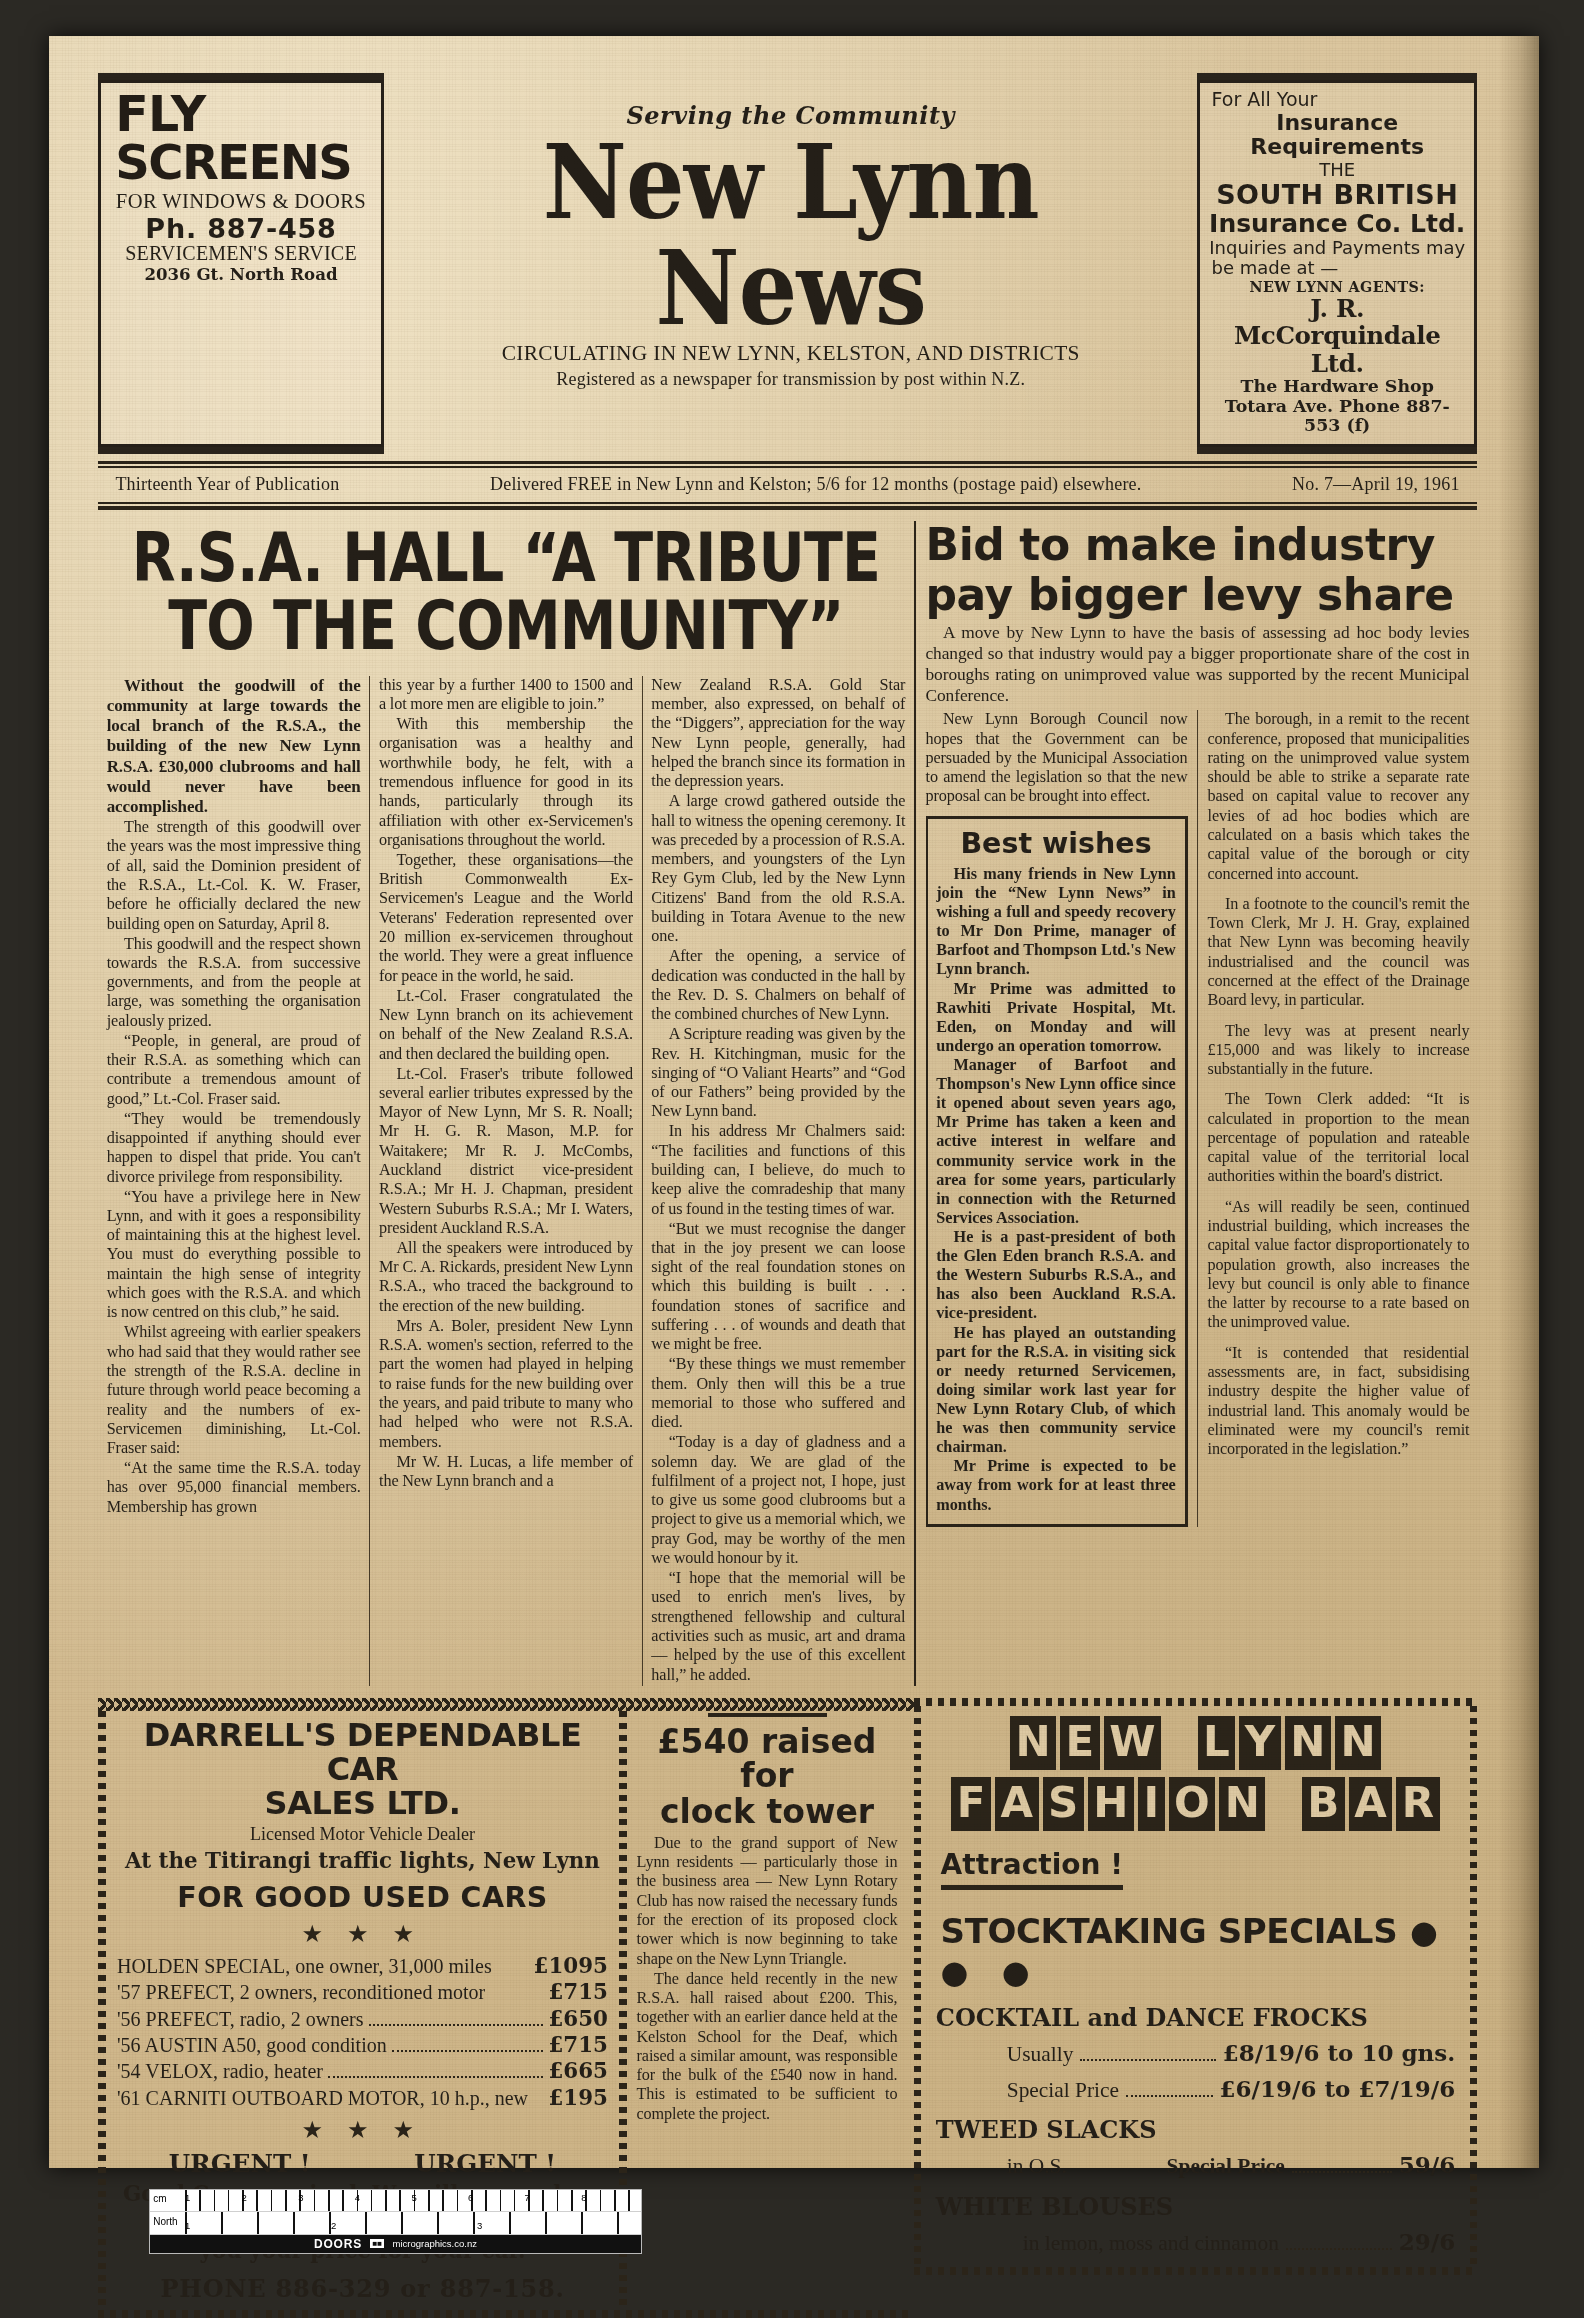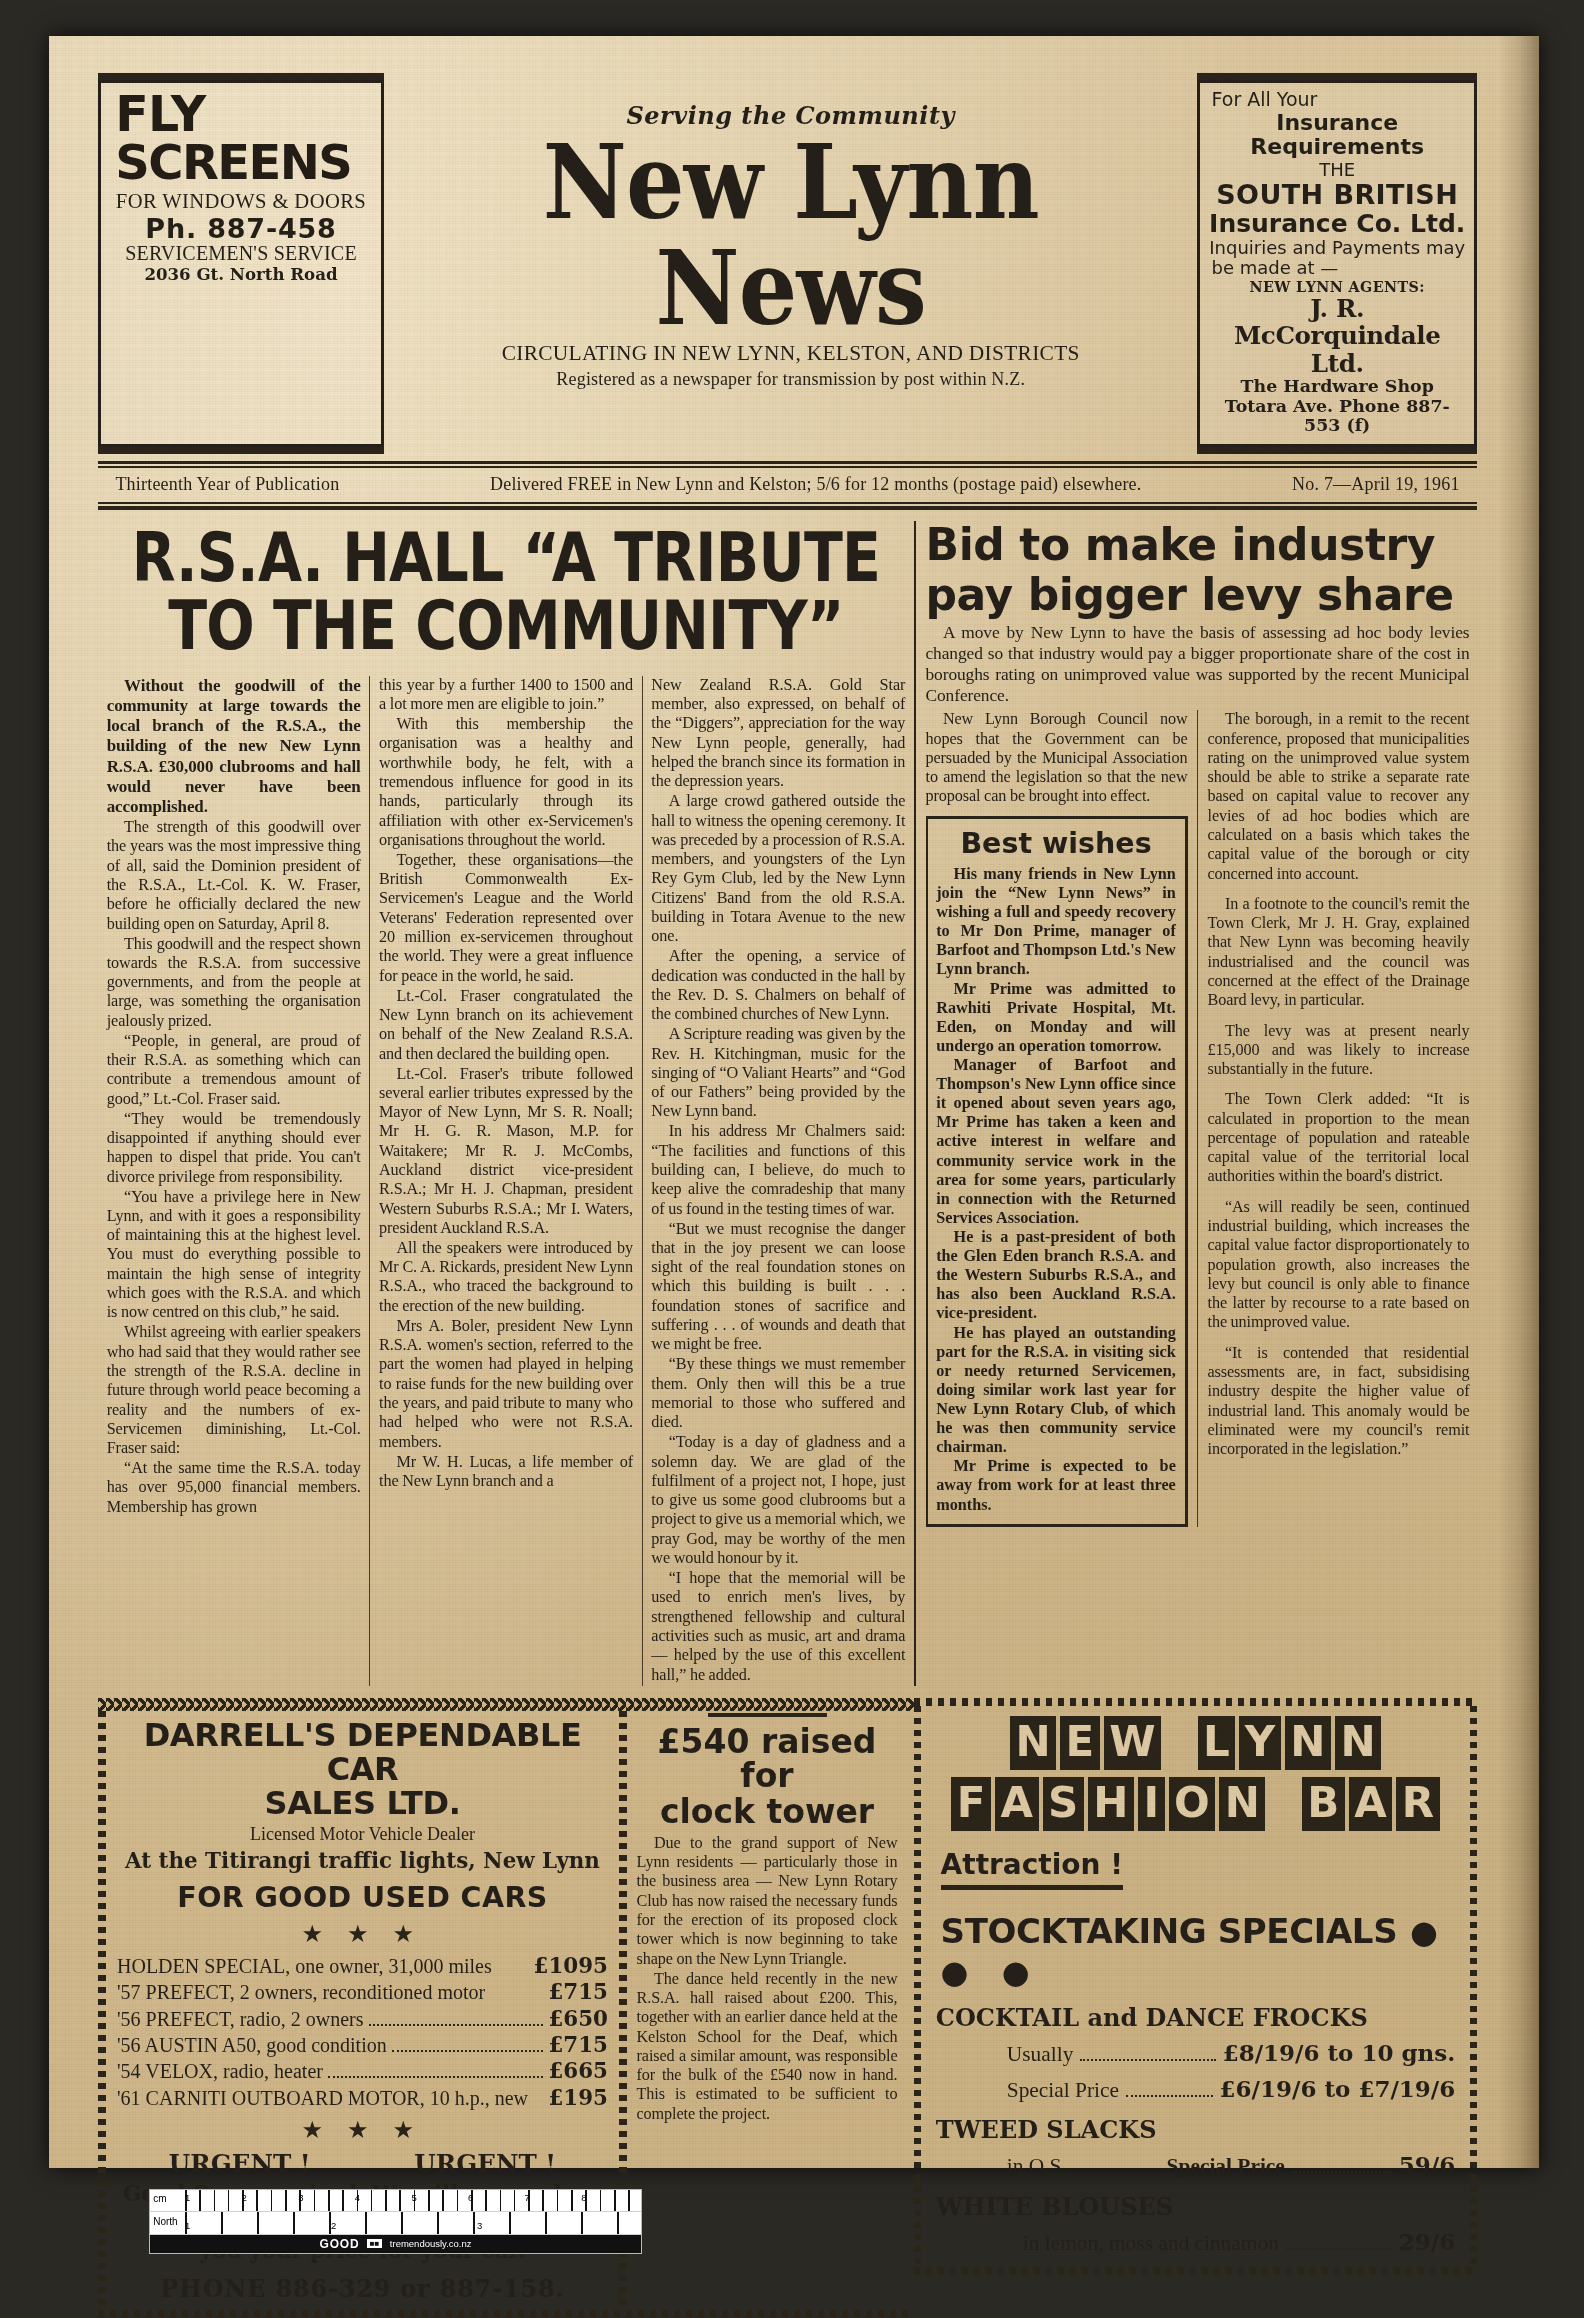--- a/index.html
+++ b/index.html
@@ -524,7 +524,7 @@
     </div>
   </div>
   <div class="footbar">
-    <b>GOOD</b>
+    <b>DOORS</b>
     <span class="chip">■■</span>
     <i>tremendously.co.nz</i>
   </div>

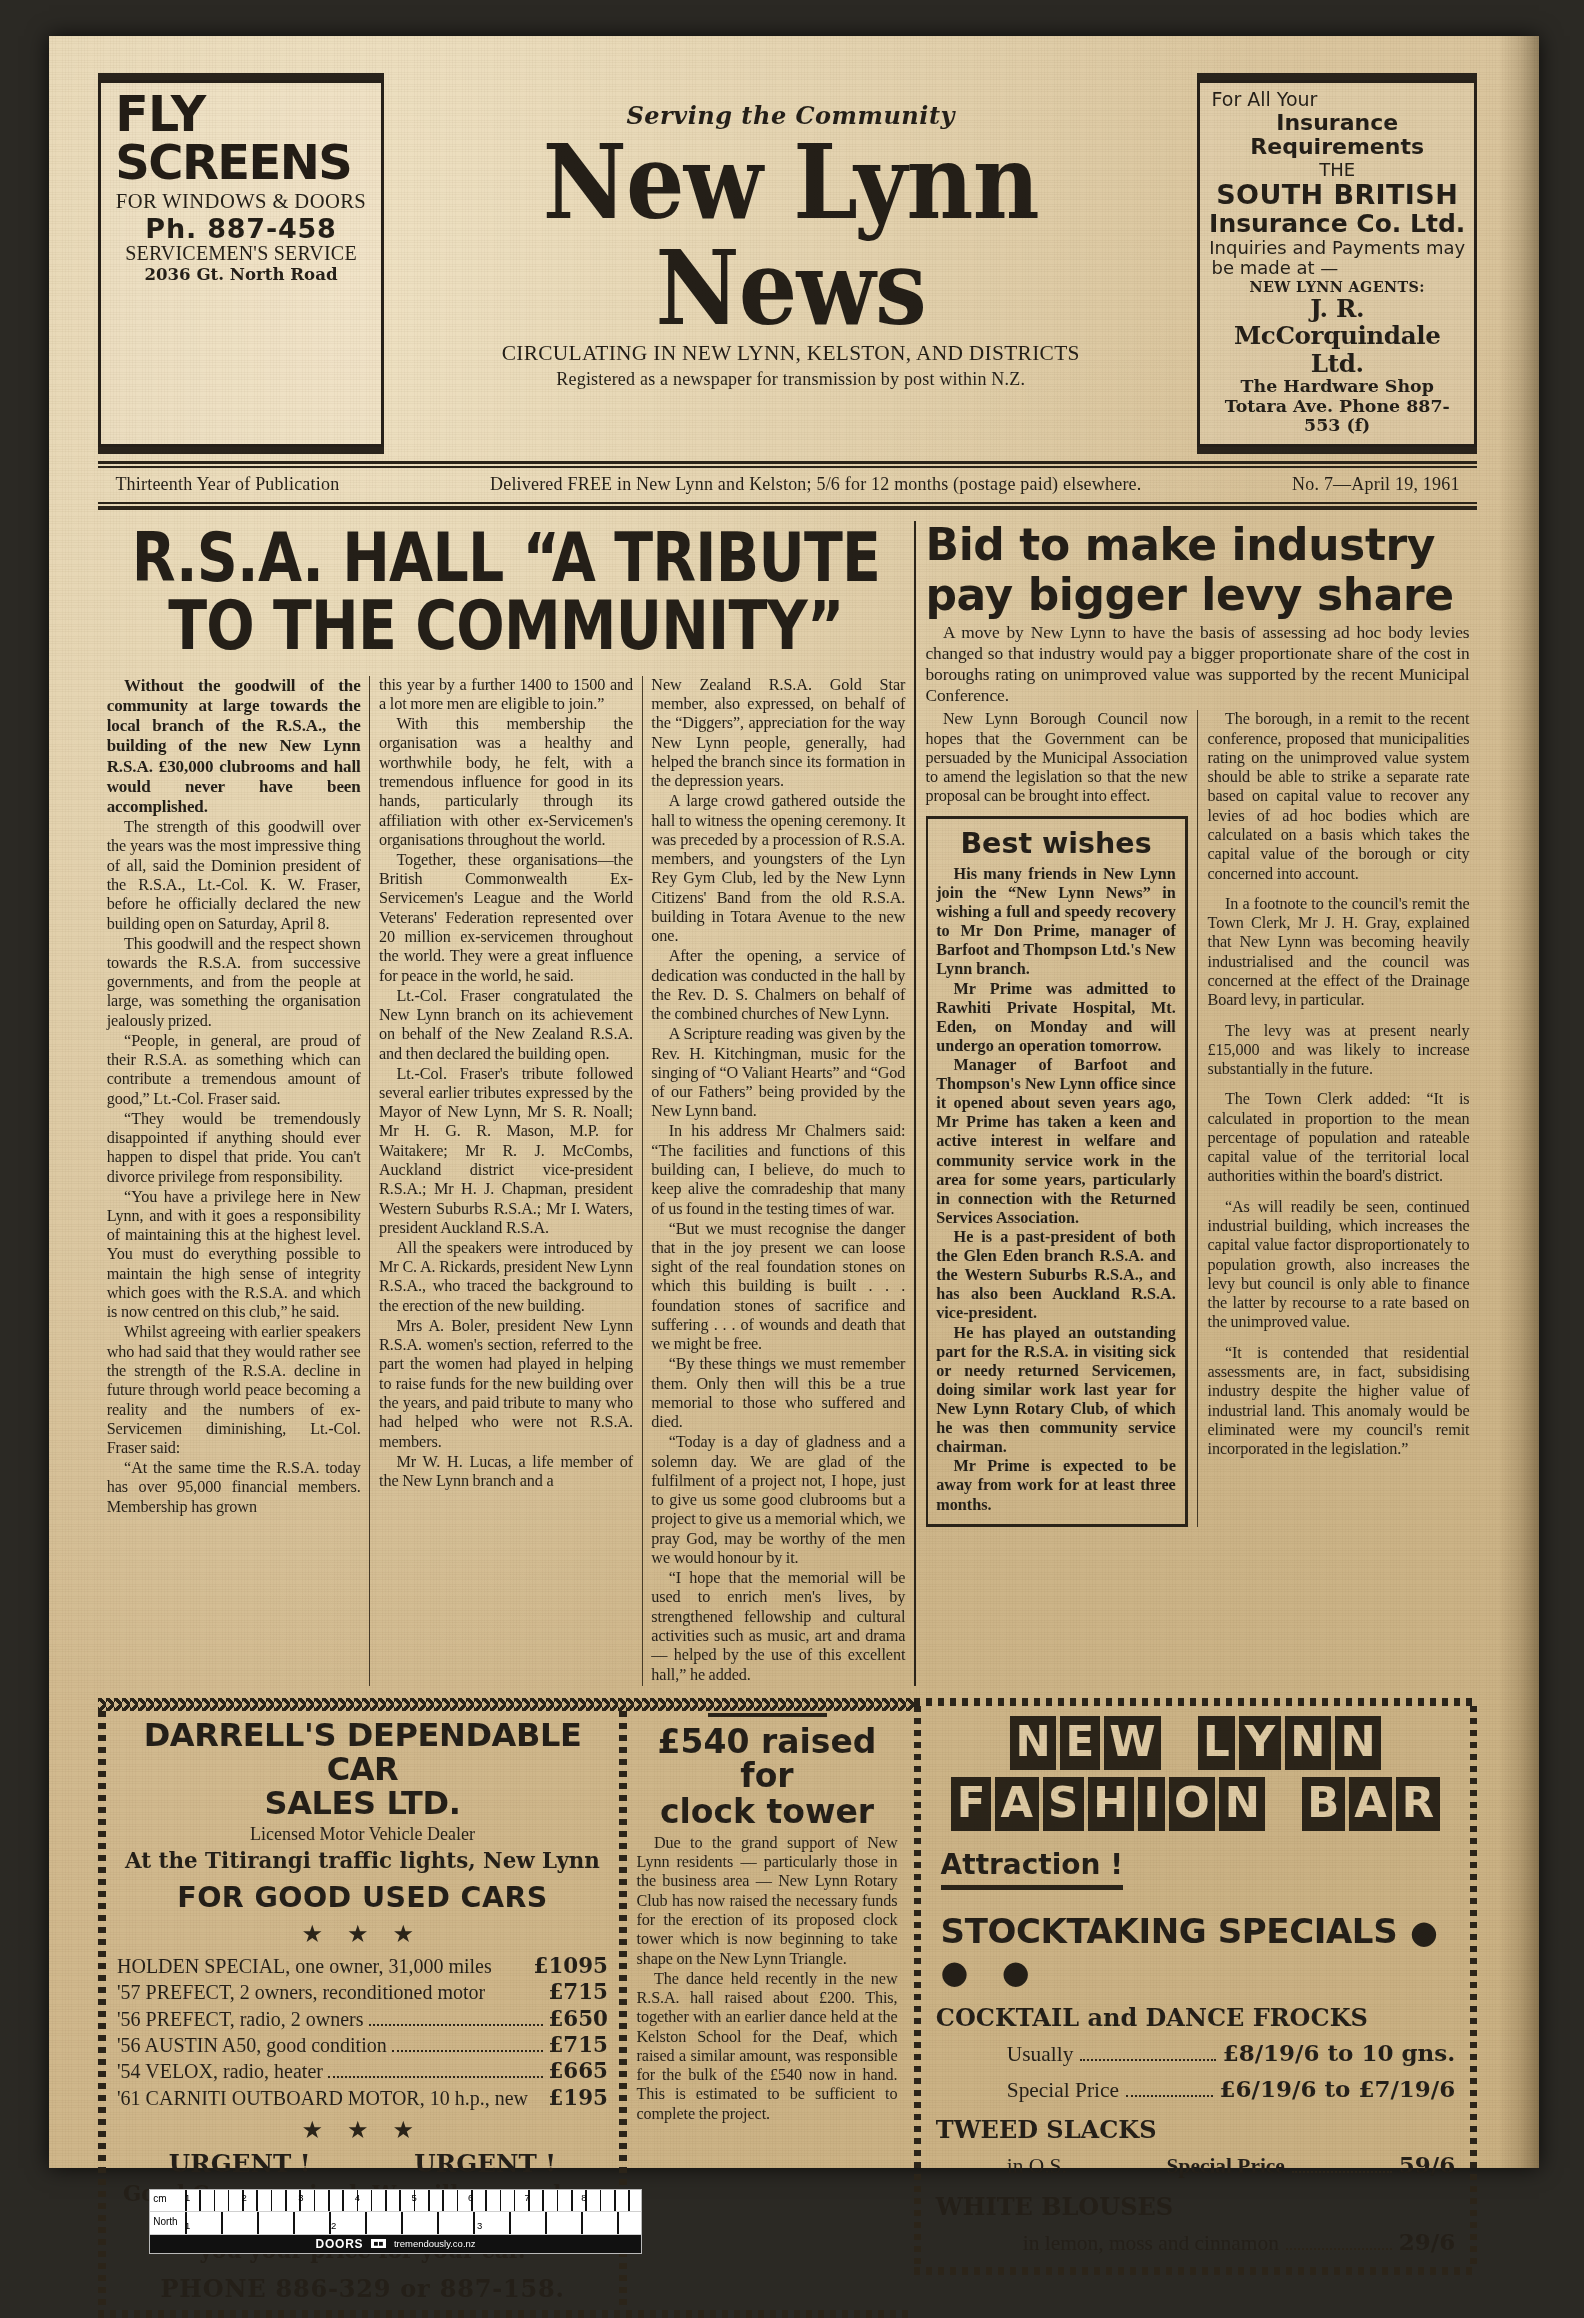--- a/index.html
+++ b/index.html
@@ -526,7 +526,7 @@
   <div class="footbar">
     <b>DOORS</b>
     <span class="chip">■■</span>
-    <i>tremendously.co.nz</i>
+    <i>micrographics.co.nz</i>
   </div>
 </div>
 

